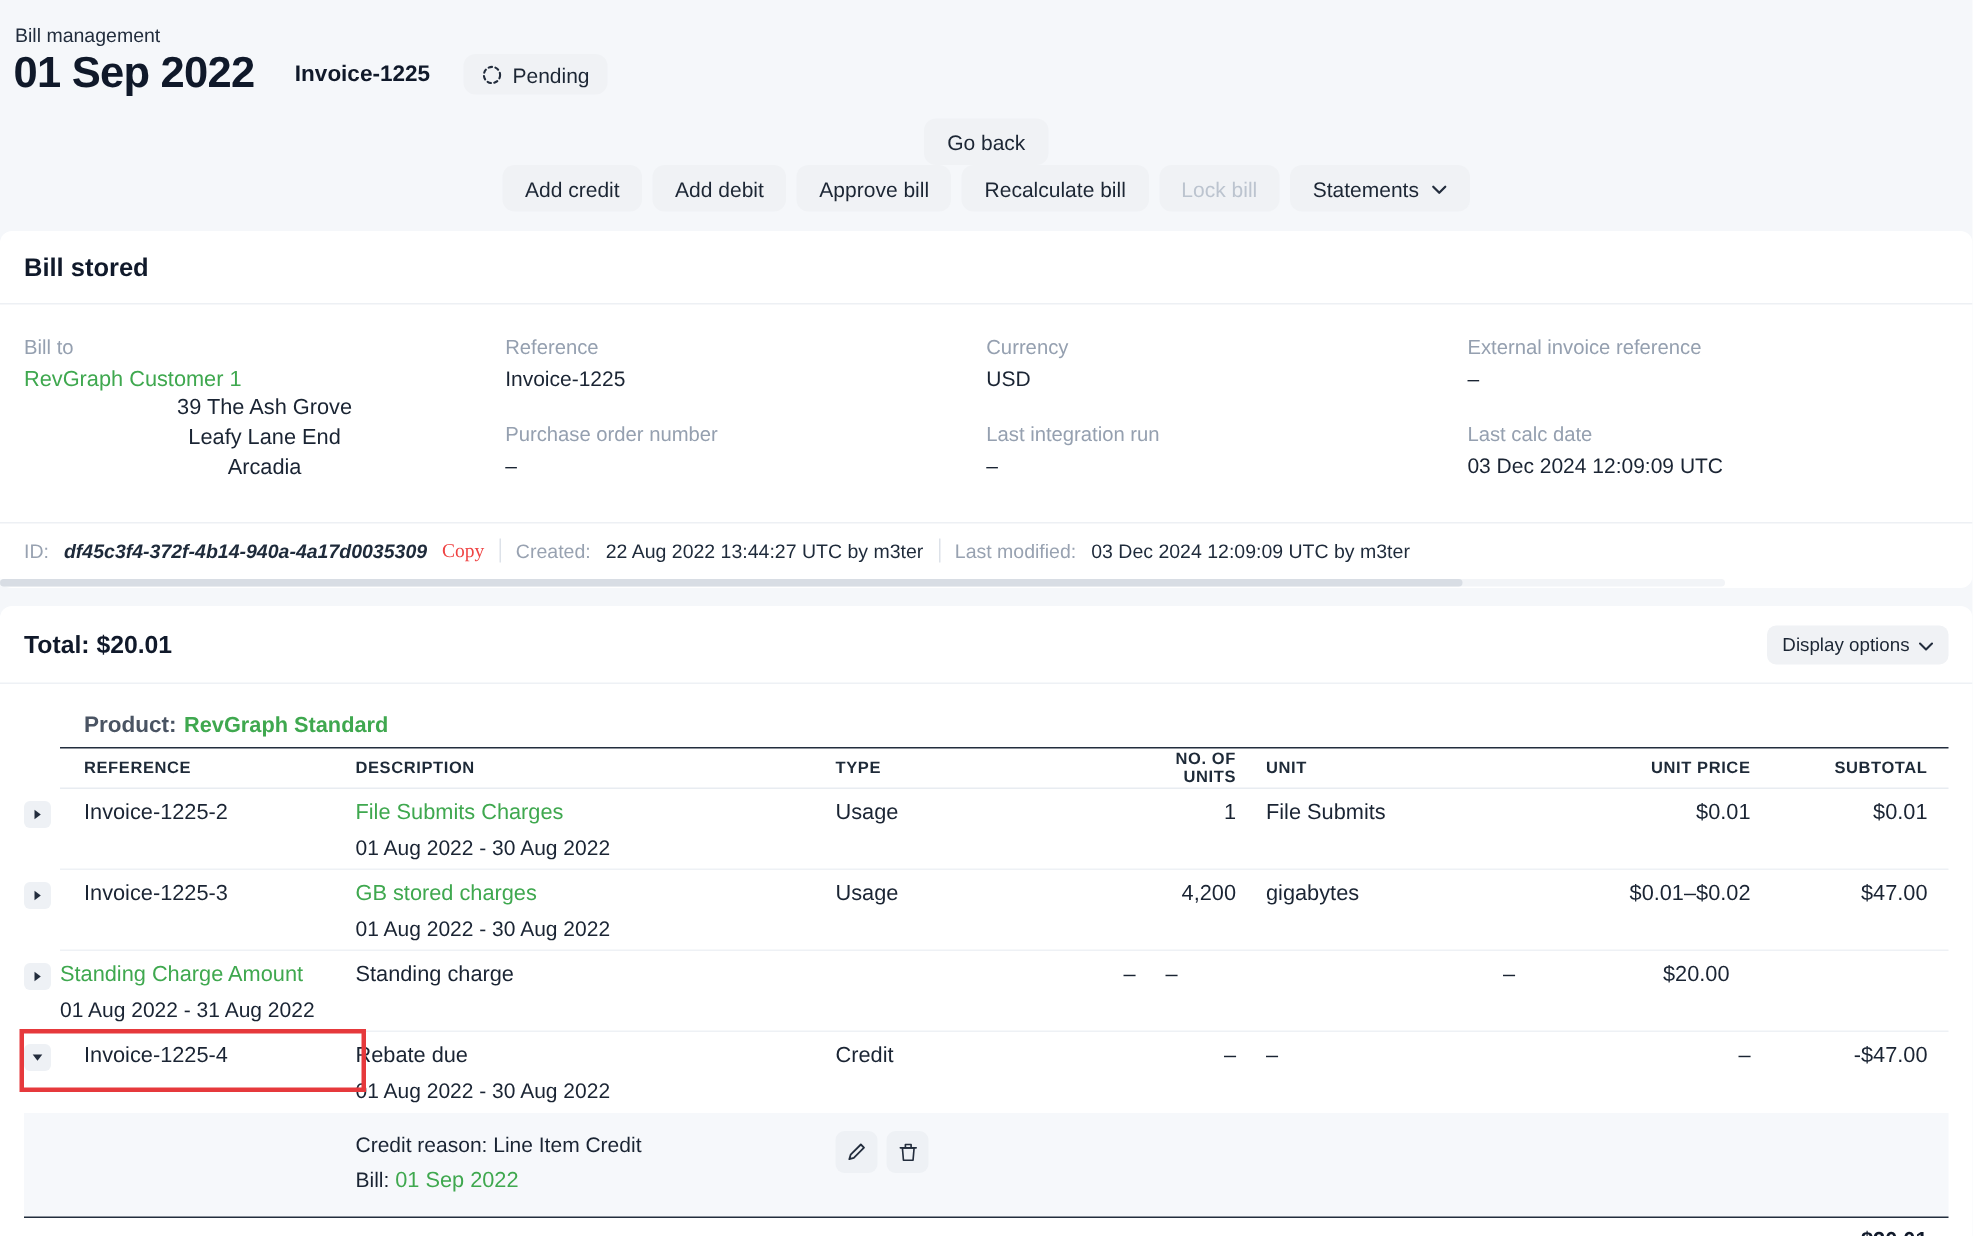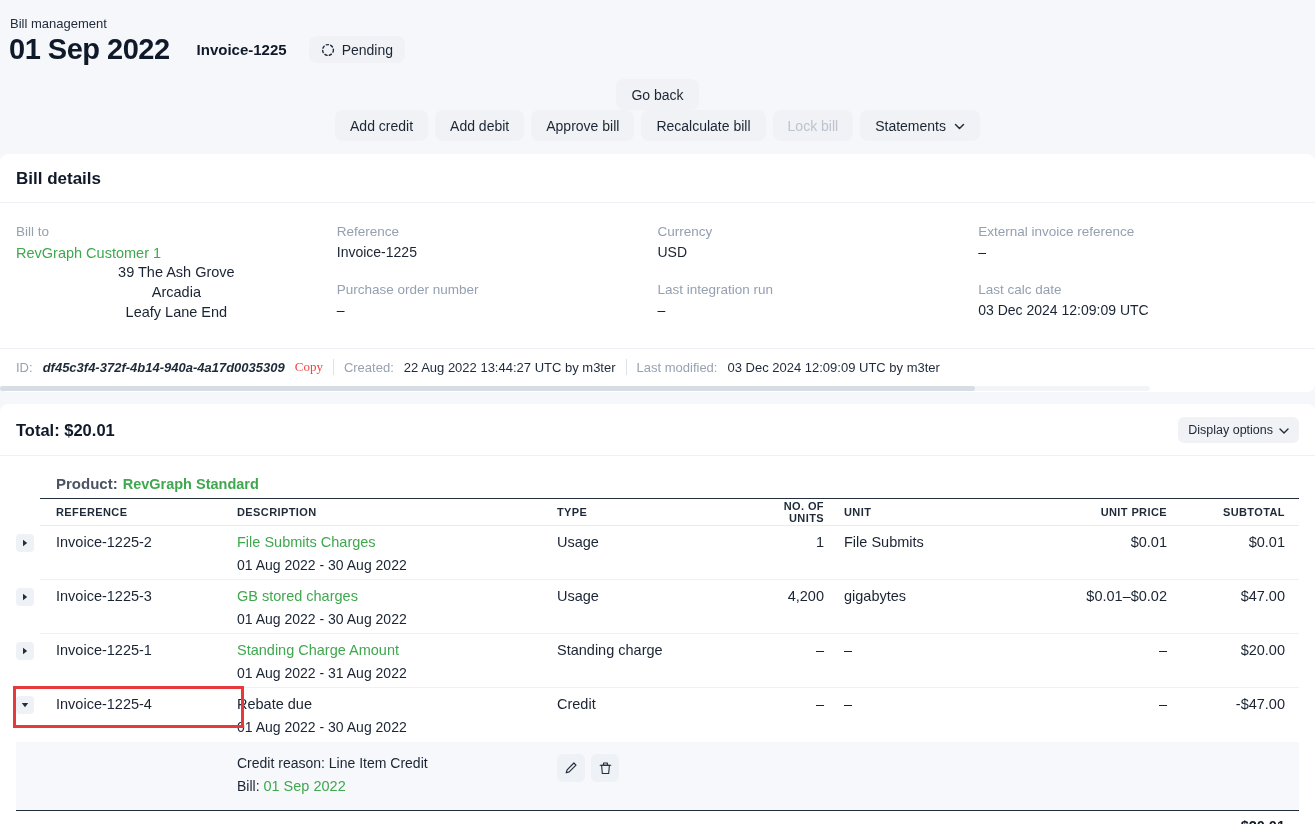--- a/index.html
+++ b/index.html
@@ -167,7 +167,7 @@
   </header>
 
   <section class="card details-card">
-    <h2 class="card-title">Bill details</h2>
+    <h2 class="card-title">Bill stored</h2>
 
     <div class="fields-grid">
       <div>

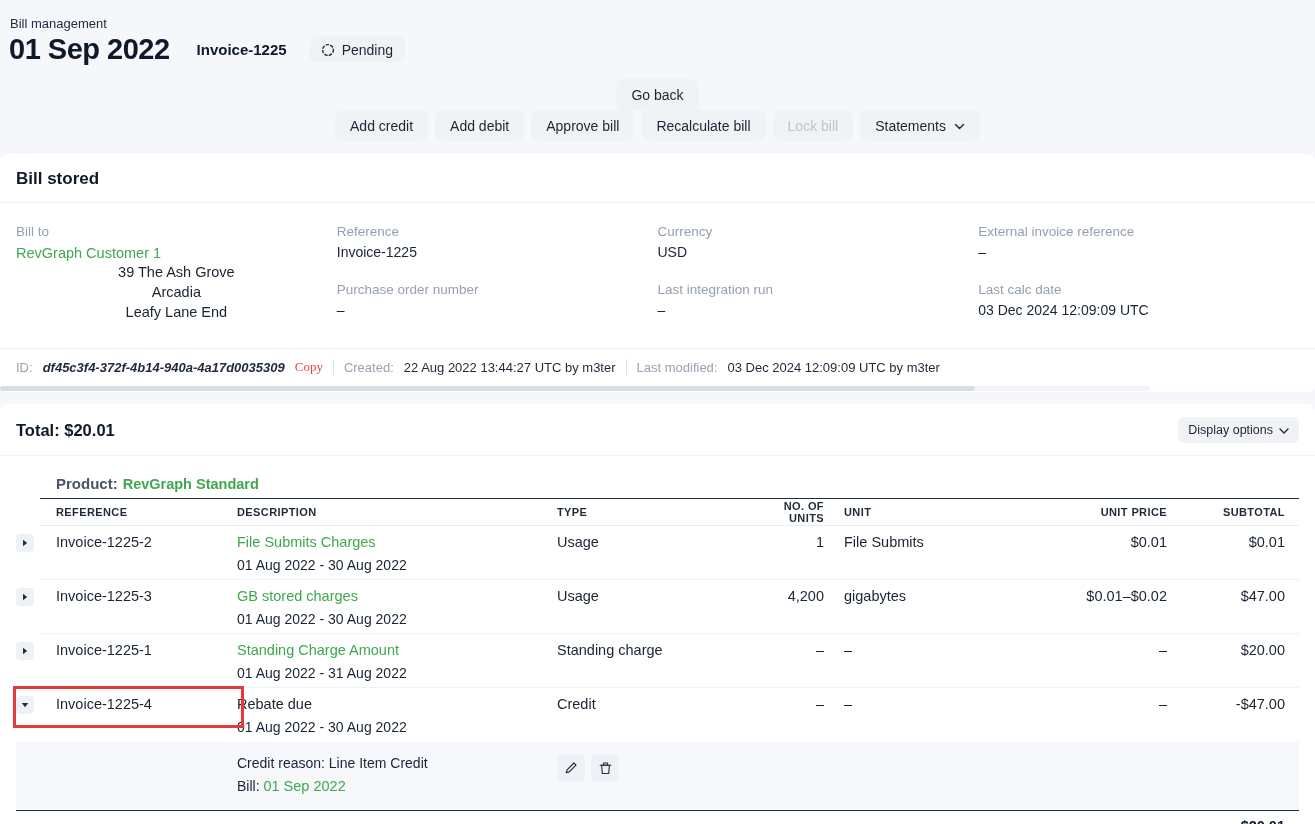--- a/index.html
+++ b/index.html
@@ -175,8 +175,8 @@
           <div class="f-label">Bill to</div>
           <a class="green-link">RevGraph Customer 1</a>
           <div class="addr">39 The Ash Grove</div>
+          <div class="addr">Leafy Lane End</div>
           <div class="addr">Arcadia</div>
-          <div class="addr">Leafy Lane End</div>
         </div>
       </div>
 

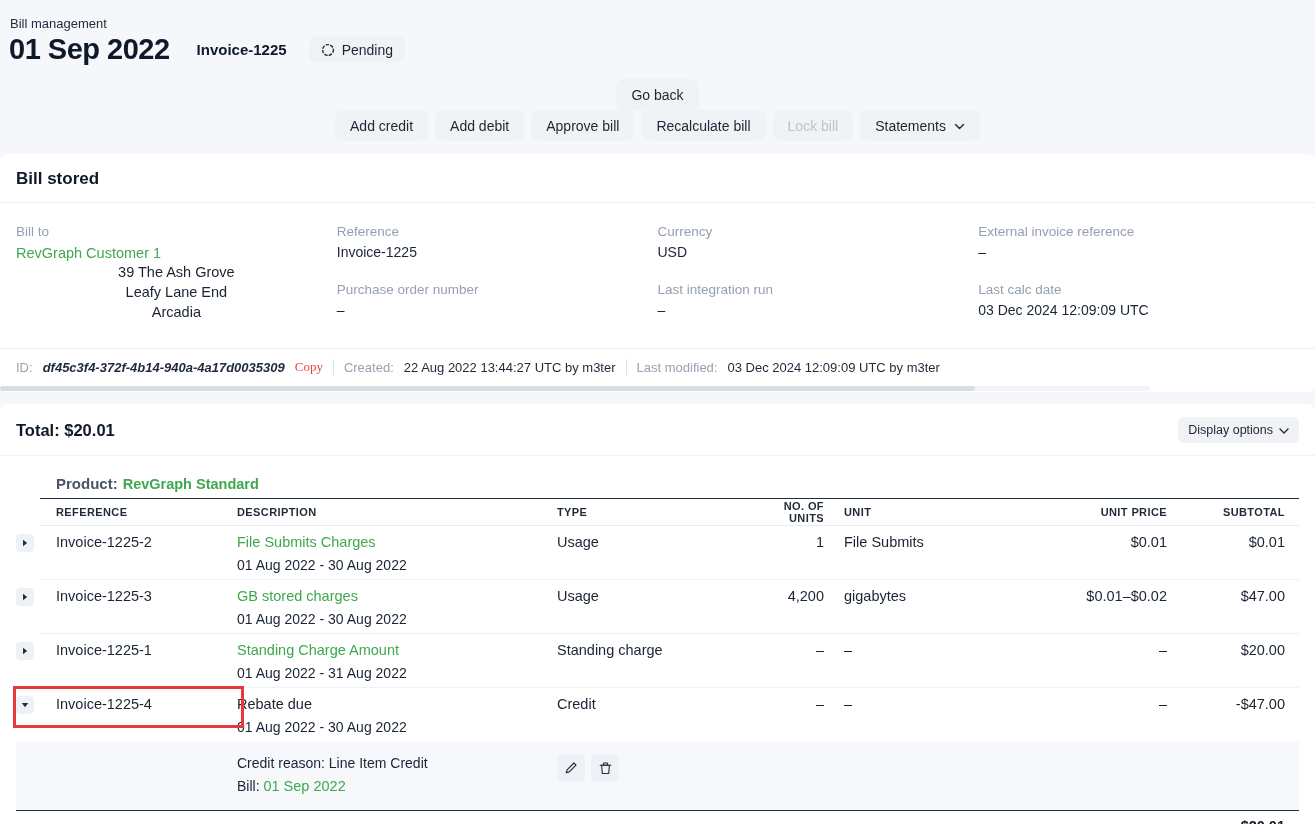--- a/index.html
+++ b/index.html
@@ -302,7 +302,6 @@
               <path d="M2 0.8l4.2 3.2L2 7.2z" fill="#232d3d"></path>
             </svg>
           </button>
-        <div class="ref">Invoice-1225-1</div>
         <div>
           <a class="green-link desc-link">Standing Charge Amount</a>
           <div class="period">01 Aug 2022 - 31 Aug 2022</div>

